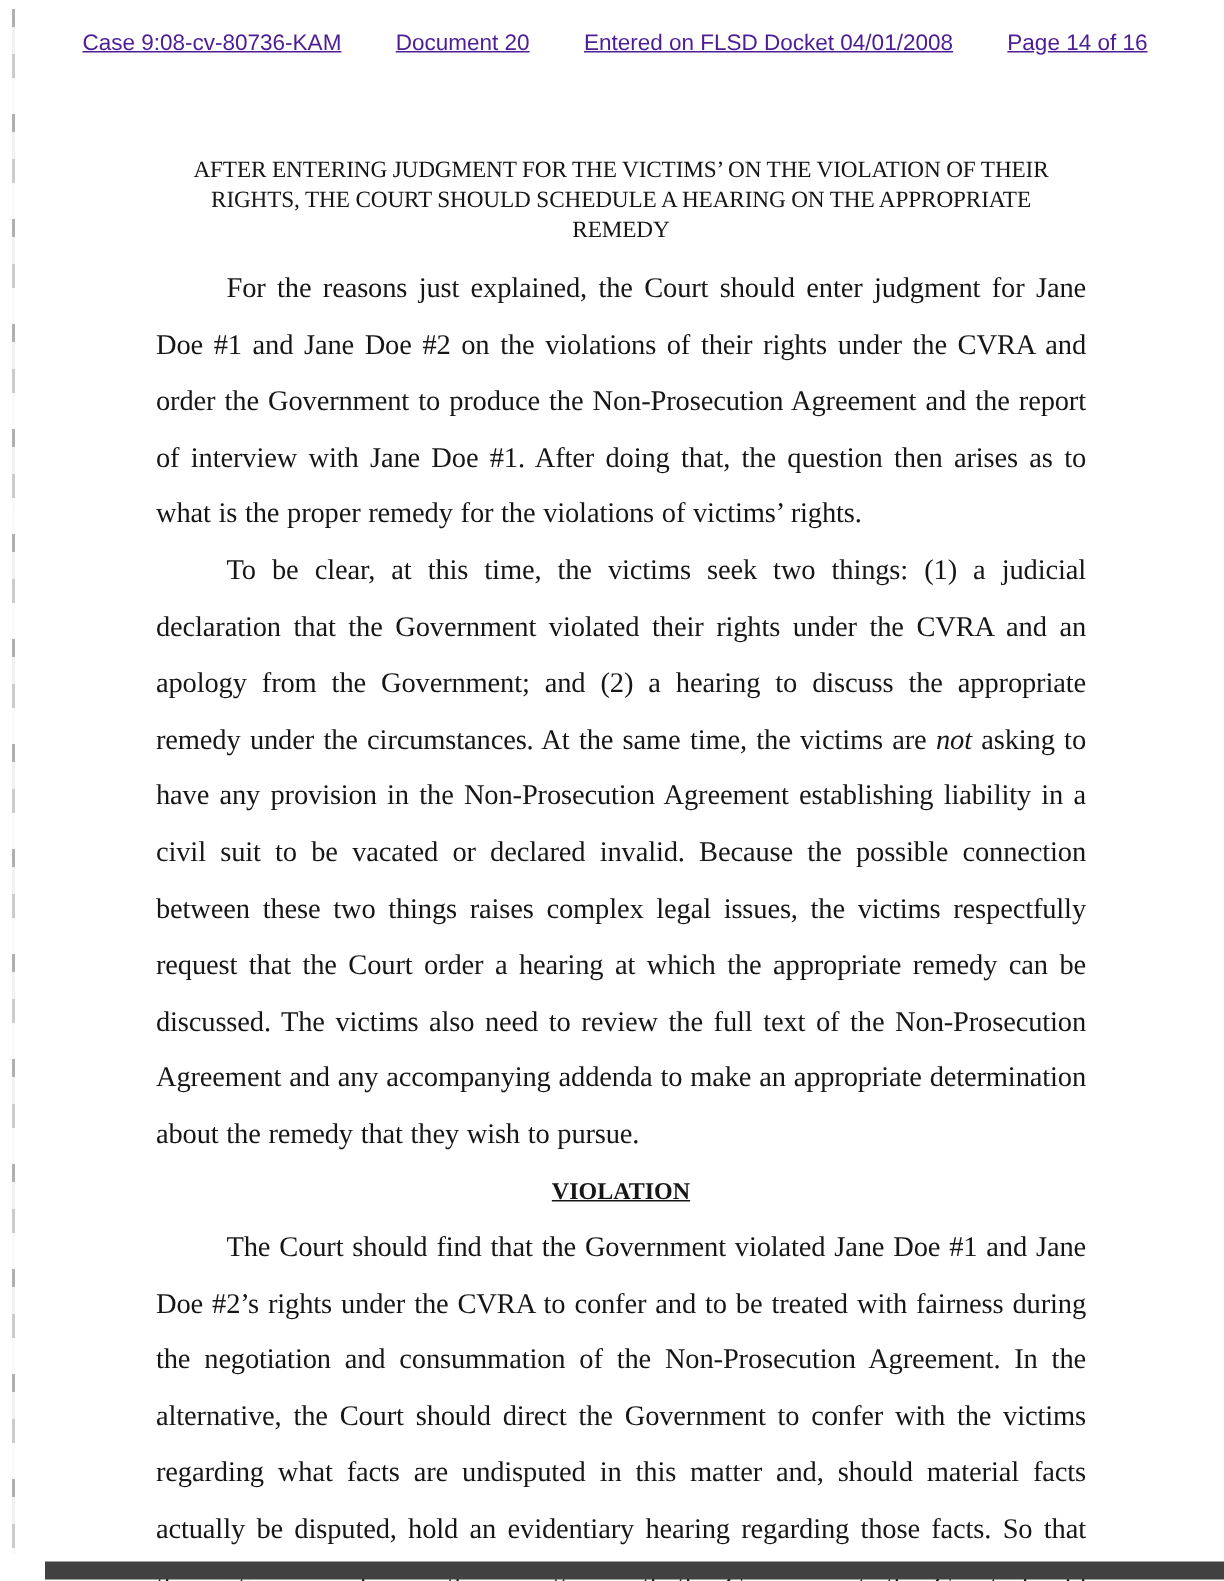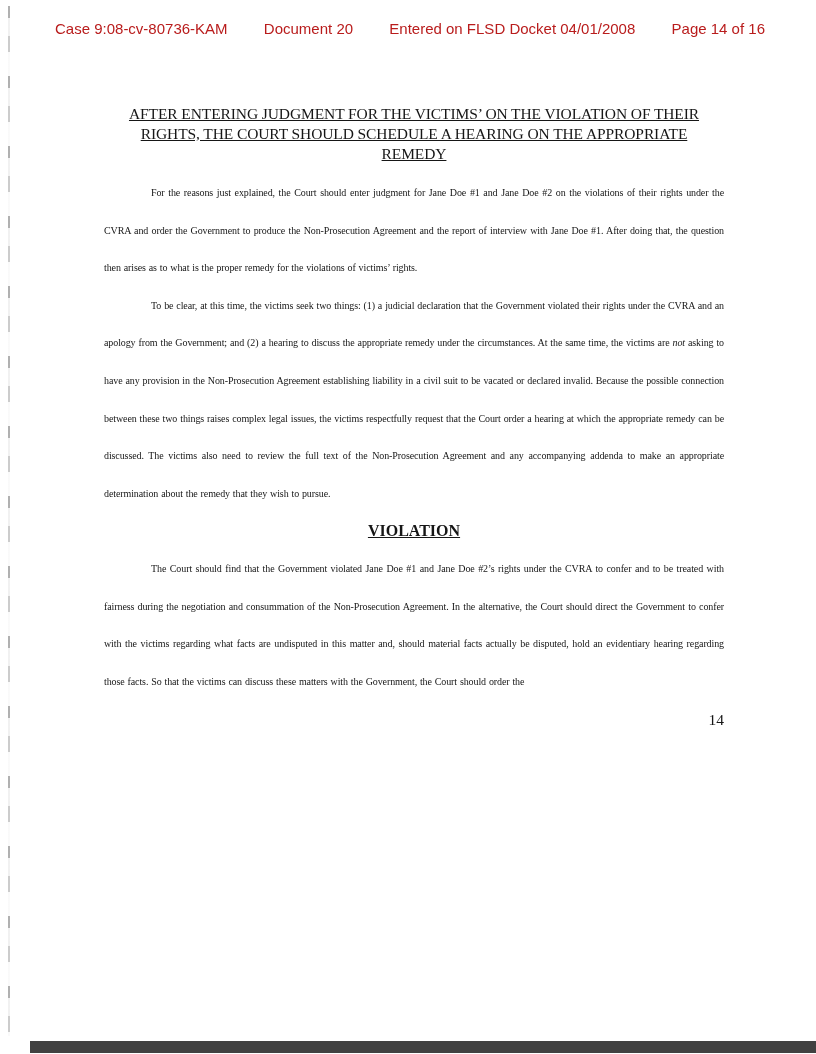--- a/index.html
+++ b/index.html
@@ -107,7 +107,7 @@
 
   <div class="scan-line"></div>
 
-  <div class="docket-header" style="color: #b91c1c;">
+  <div class="docket-header" style="color: #4c1d95; text-decoration: underline;">
     <span>Case 9:08-cv-80736-KAM</span>
     <span>Document 20</span>
     <span>Entered on FLSD Docket 04/01/2008</span>

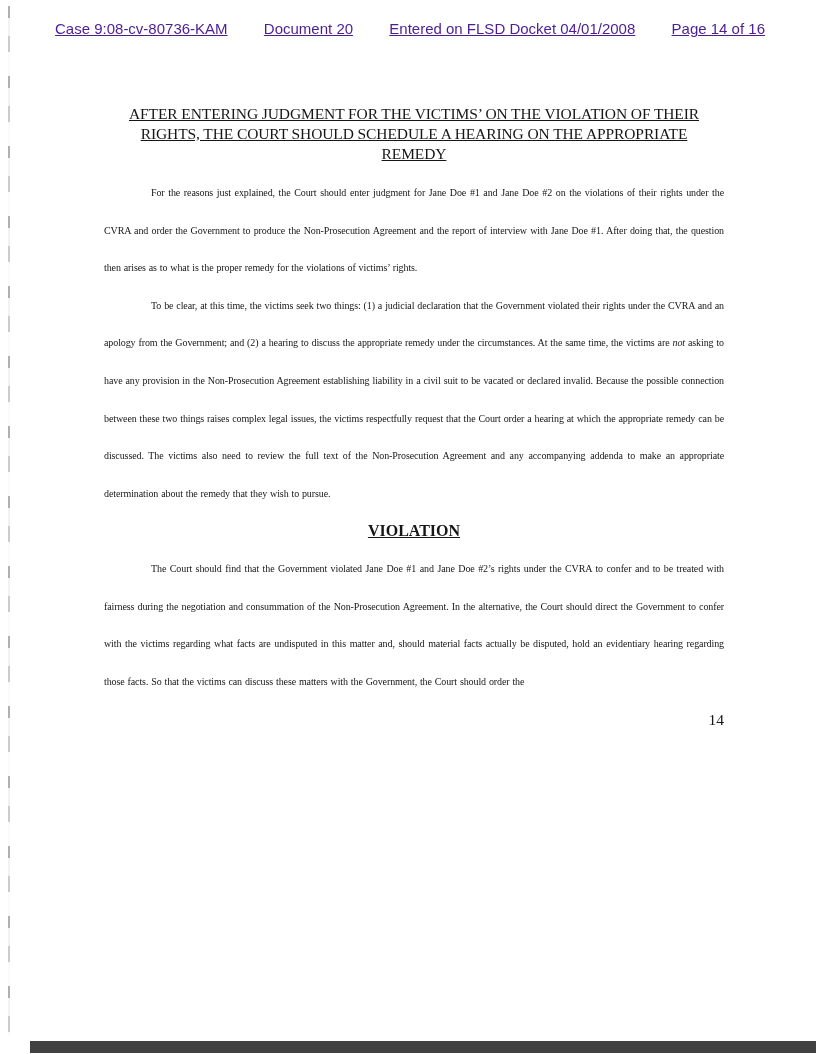--- a/index.html
+++ b/index.html
@@ -68,7 +68,6 @@
     white-space: nowrap;
   }
   .section-heading .hline span {
-    text-decoration: underline;
   }
   .body-para {
     margin: 0;

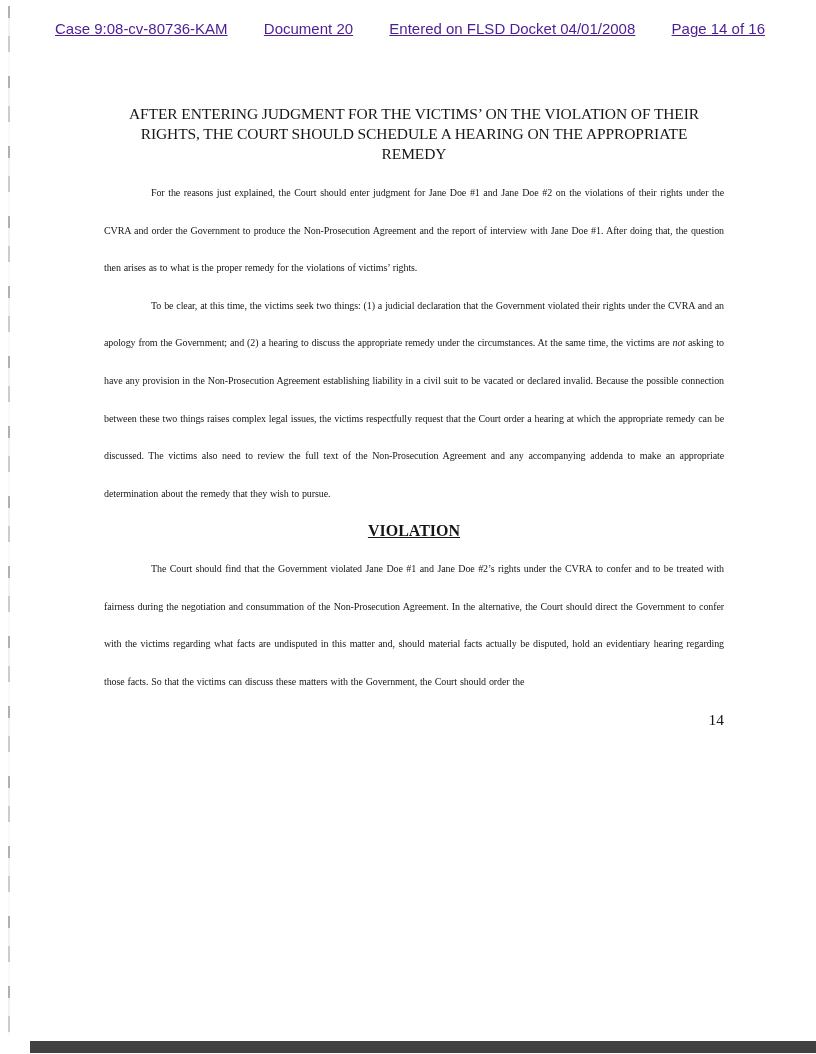--- a/index.html
+++ b/index.html
@@ -74,7 +74,7 @@
     margin-top: 0;
     text-align: justify;
     text-indent: 47px;
-    font-size: 10px;
+    font-size: 19px;
     line-height: 37.6px;
     letter-spacing: -0.1px;
     word-spacing: 0.5px;

